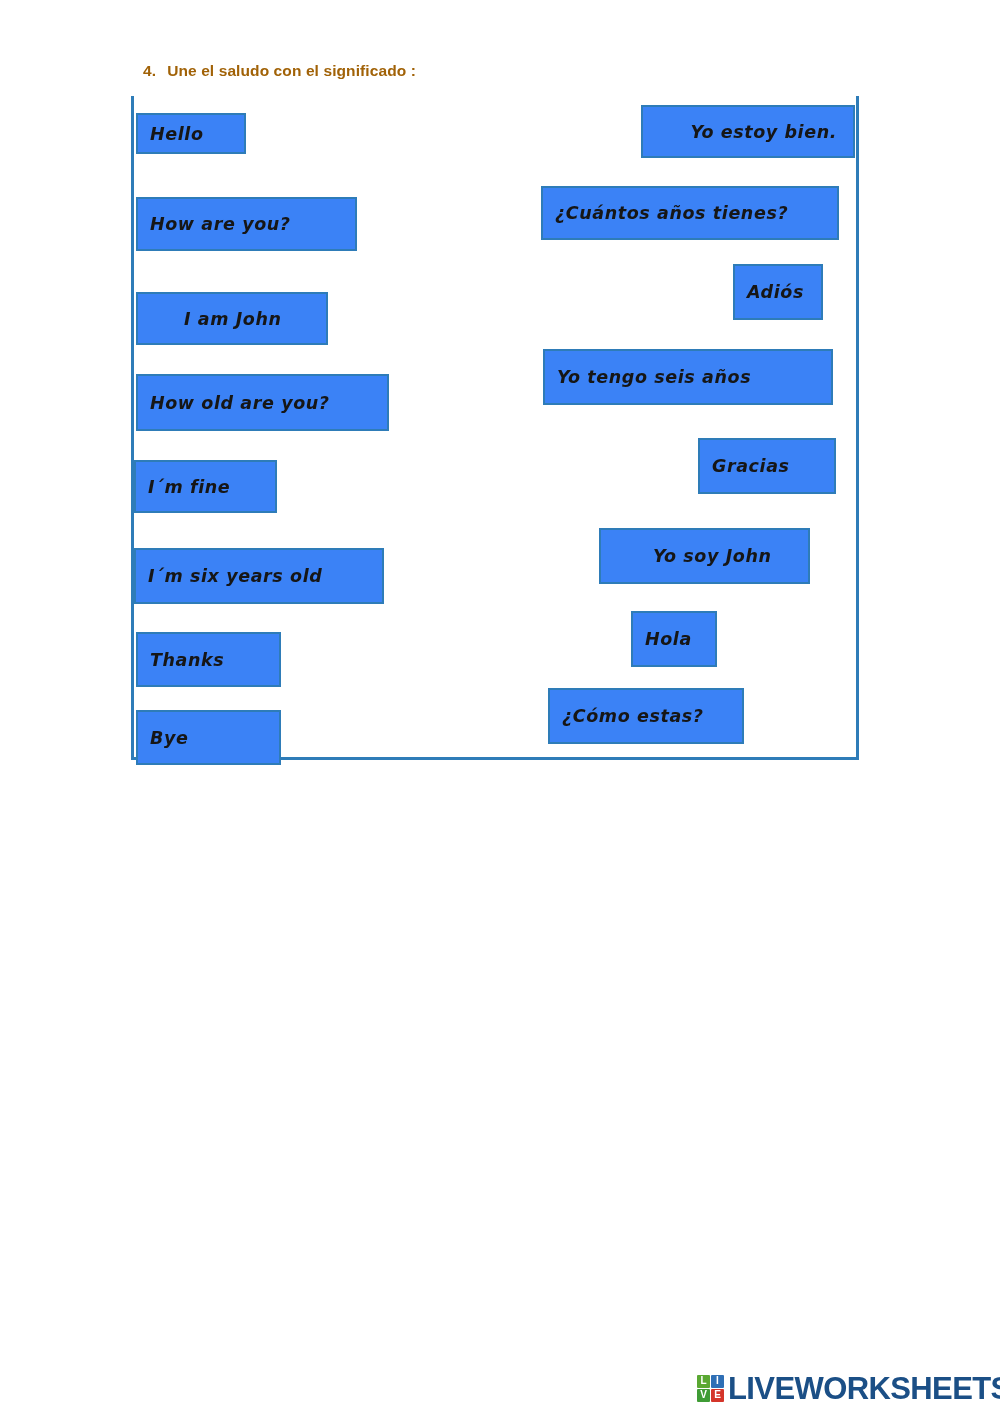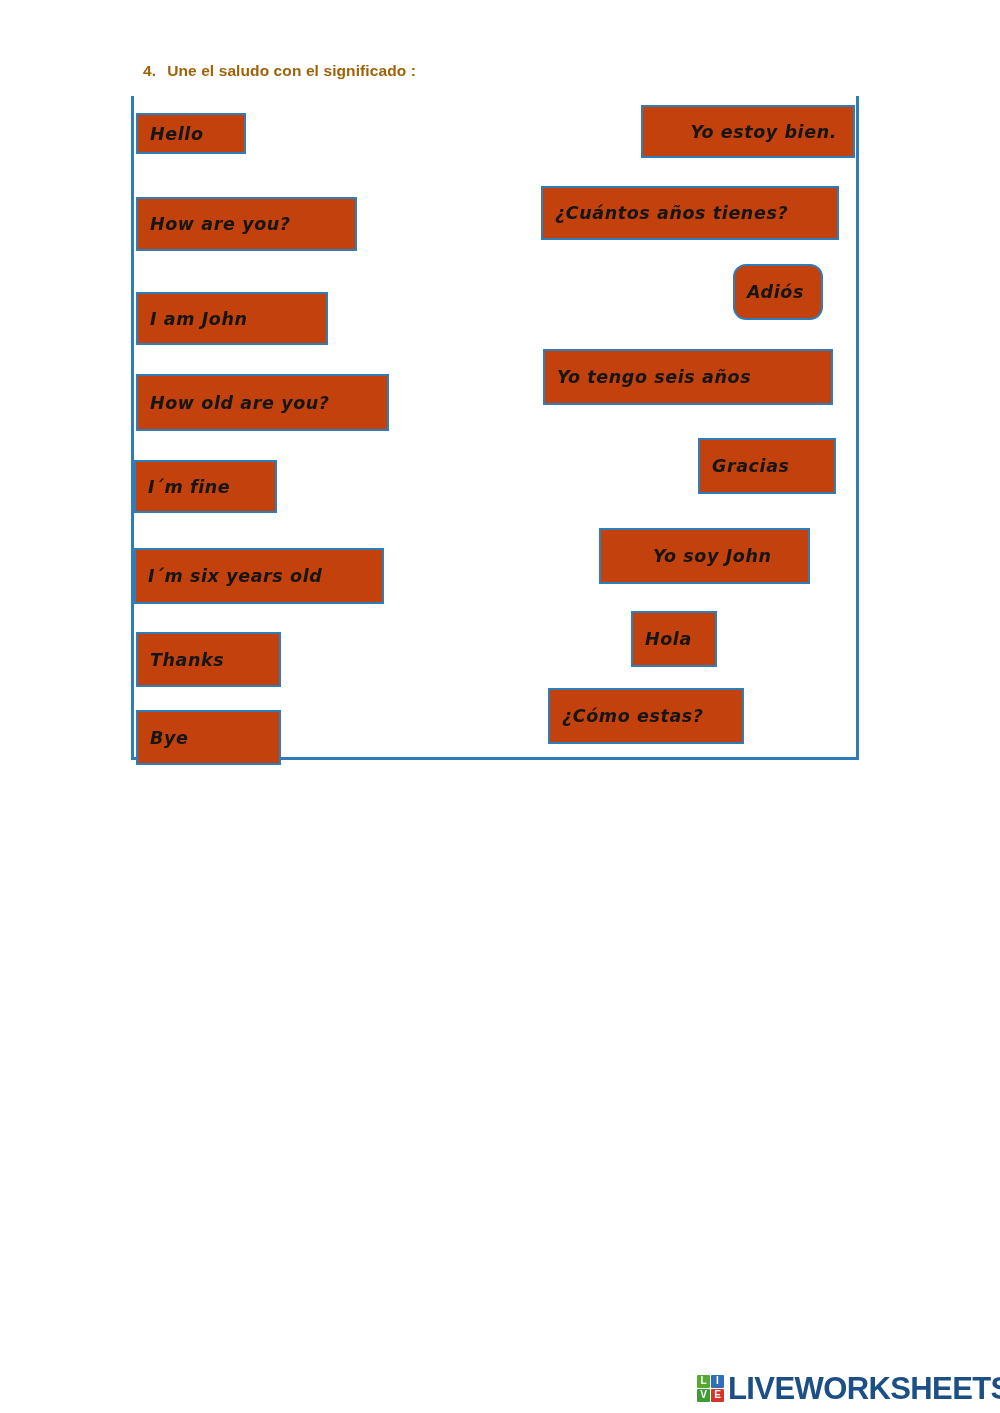--- a/index.html
+++ b/index.html
@@ -76,7 +76,7 @@
     position: absolute;
     box-sizing: border-box;
     border: 2px solid #2e7cb8;
-    background: #c2410c;
+    background: #3b82f6;
     display: flex;
     align-items: center;
   }

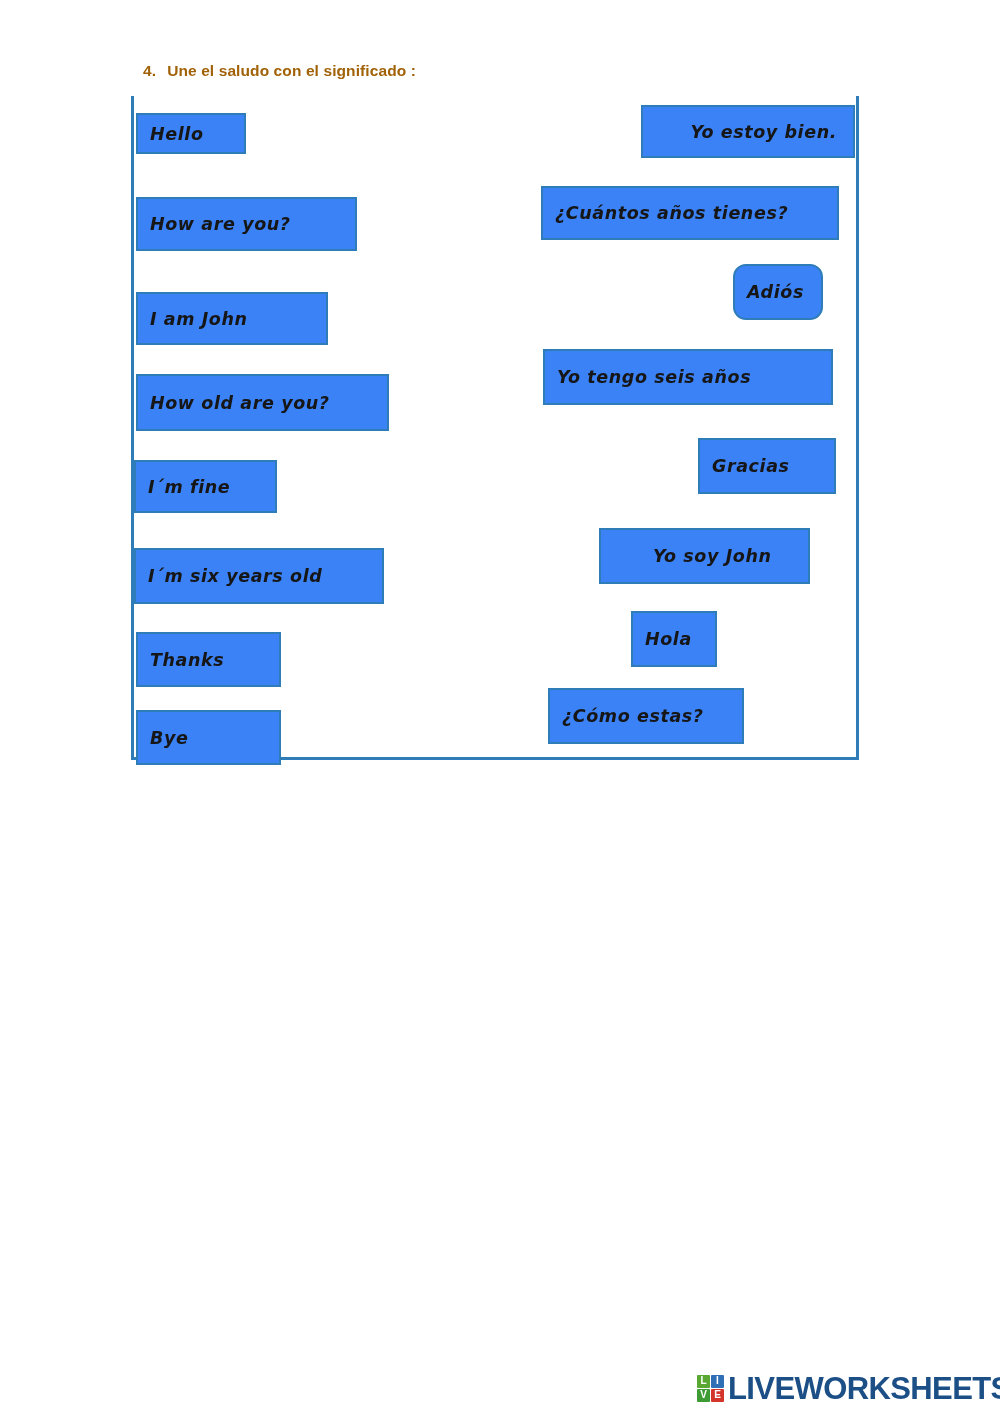--- a/index.html
+++ b/index.html
@@ -182,7 +182,7 @@
         <div class="word-box" style="left: 410px; top: 90px; width: 298px; height: 54px;">
           <span class="word-text">¿Cuántos años tienes?</span>
         </div>
-        <div class="word-box" style="left: 602px; top: 168px; width: 90px; height: 56px; border-radius: 13px;">
+        <div class="word-box" style="left: 602px; top: 168px; width: 90px; height: 56px;">
           <span class="word-text">Adiós</span>
         </div>
         <div class="word-box" style="left: 412px; top: 253px; width: 290px; height: 56px;">

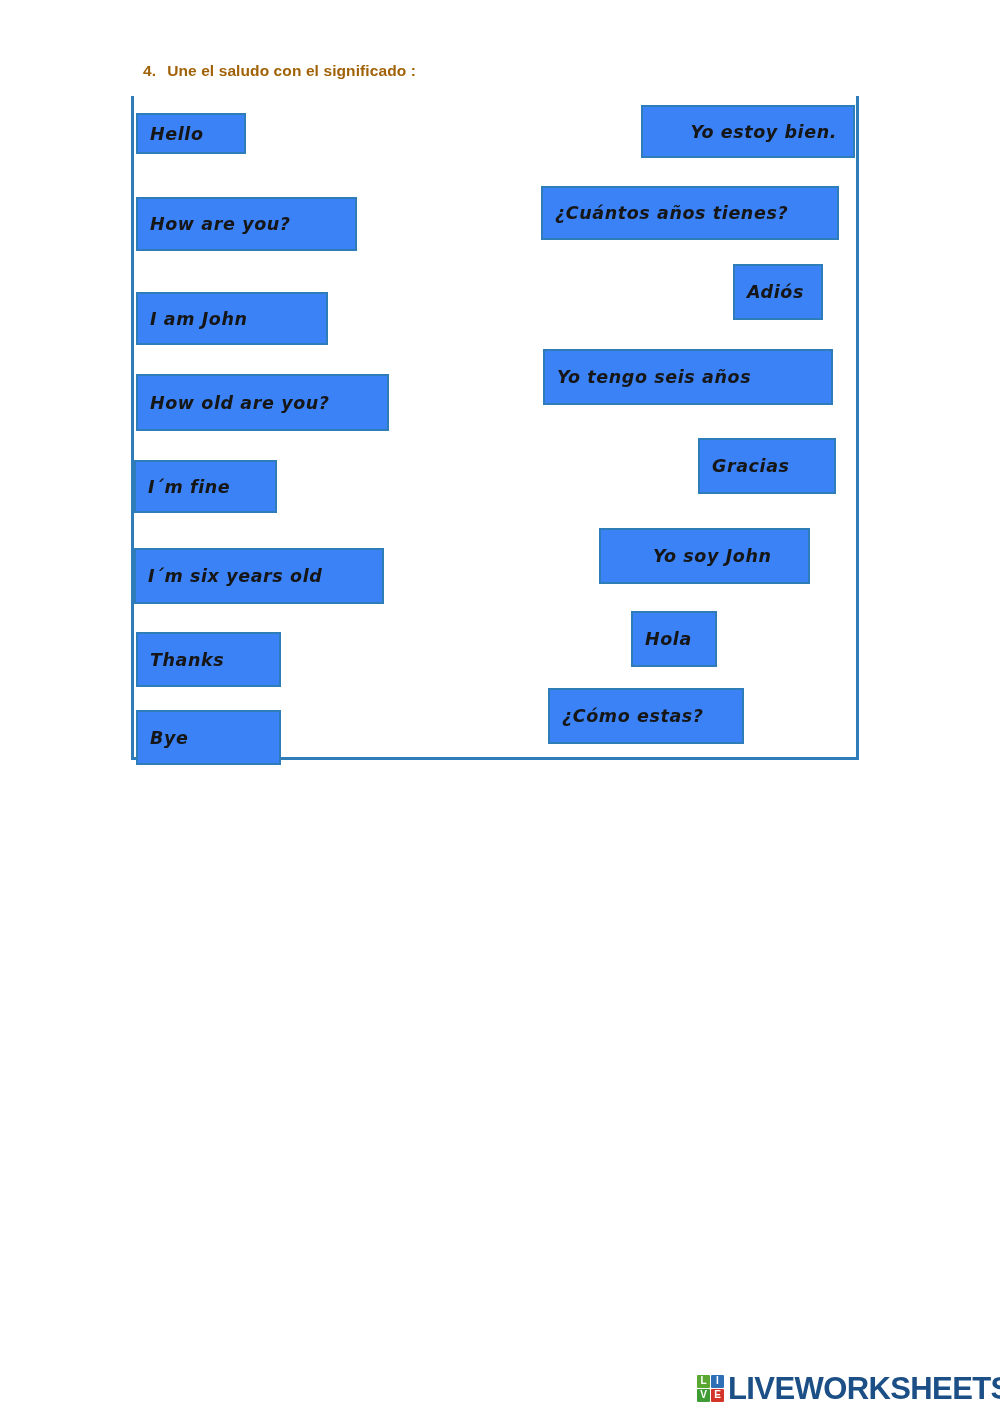--- a/index.html
+++ b/index.html
@@ -156,7 +156,7 @@
         <div class="word-box" style="left: 5px; top: 101px; width: 221px; height: 54px;">
           <span class="word-text">How are you?</span>
         </div>
-        <div class="word-box" style="left: 5px; top: 196px; width: 192px; height: 53px;">
+        <div class="word-box" style="left: 5px; top: 196px; width: 192px; height: 53px; padding-left: 34px;">
           <span class="word-text">I am John</span>
         </div>
         <div class="word-box" style="left: 5px; top: 278px; width: 253px; height: 57px;">

